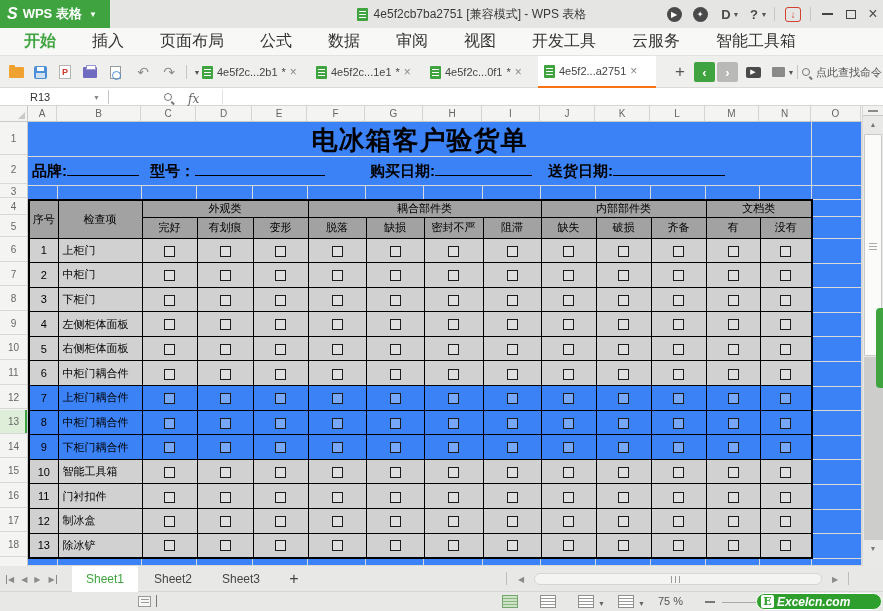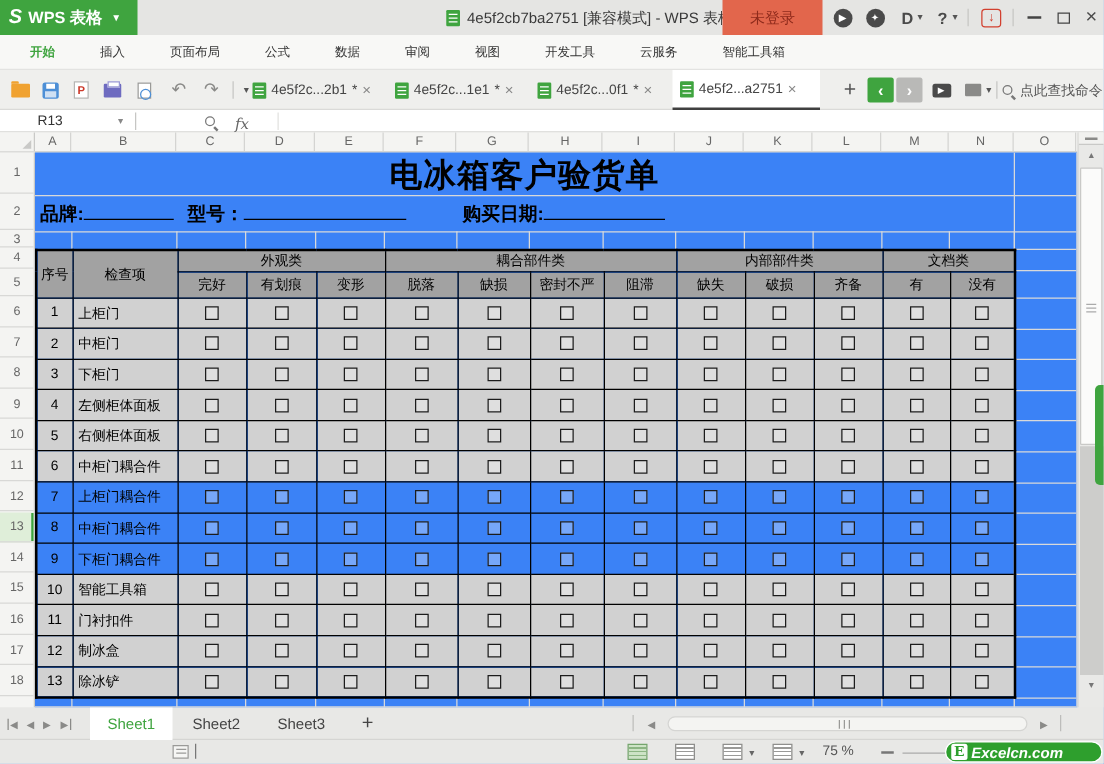--- a/index.html
+++ b/index.html
@@ -144,7 +144,6 @@
     <span>WPS 表格</span>
     <span class="caret">▼</span>
   </div>
-  <div class="login-btn">未登录</div>
   <div class="tb-ico" style="left:664px;">
       <span class="circ">▶</span>
     </div>

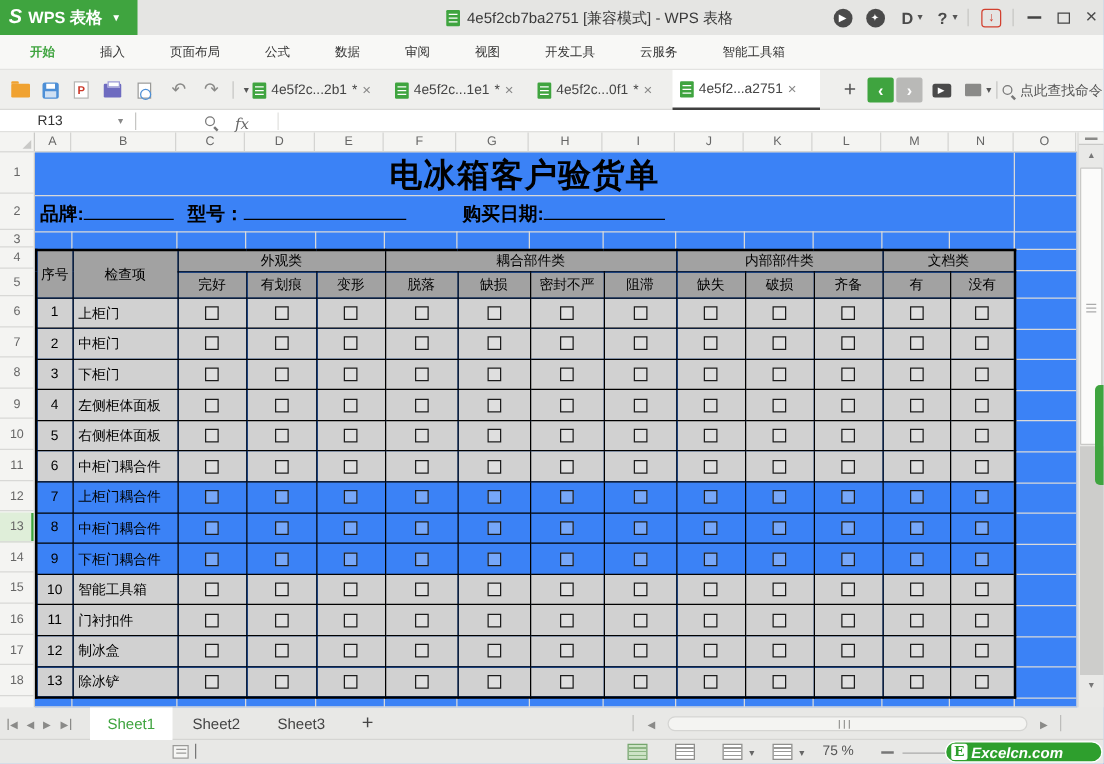--- a/index.html
+++ b/index.html
@@ -25,7 +25,7 @@
 
   
   .menubar { position:absolute; left:0; top:28px; width:883px; height:28px; background:#f8f8f6; display:flex; align-items:center; padding-left:24px; gap:36px; border-bottom:1px solid #e3e3e1; }
-  .menu-item { font-size:10px; color:#333; white-space:nowrap; }
+  .menu-item { font-size:16px; color:#333; white-space:nowrap; }
   .menu-item.active { color:#3fa43f; font-weight:bold; }
 
   

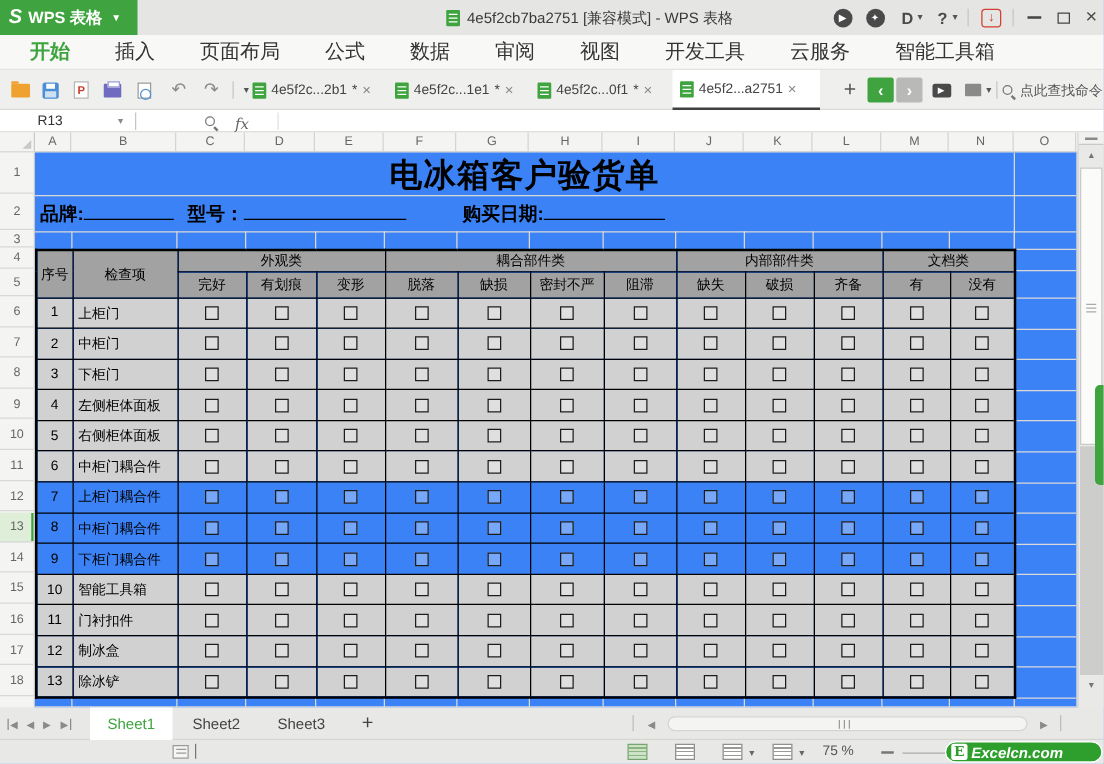--- a/index.html
+++ b/index.html
@@ -46,7 +46,7 @@
   .dtab { width:114px; display:flex; align-items:center; gap:4px; padding:0 6px; font-size:11px; color:#444; white-space:nowrap; }
   .dtab .sheet-ico { flex:0 0 auto; width:11px; height:13px; background:#3fa43f; border-radius:1px; position:relative; }
   .dtab .sheet-ico:before { content:""; position:absolute; left:2px; top:3px; width:7px; height:1.5px; background:#fff; box-shadow:0 3px 0 #fff, 0 6px 0 #fff; }
-  .dtab.active { width:118px; background:#fff; border-bottom:2px solid #404040; }
+  .dtab.active { width:118px; background:#fff; border-bottom:2px solid #f97316; }
   .dtab .x { color:#888; font-size:12px; }
   .plus-btn { position:absolute; left:668px; top:0; width:24px; height:32px; font-size:17px; color:#555; display:flex; align-items:center; justify-content:center; }
   .nav-btn { position:absolute; top:6px; width:21px; height:20px; border-radius:2px; color:#fff; font-size:13px; font-weight:bold; display:flex; align-items:center; justify-content:center; }

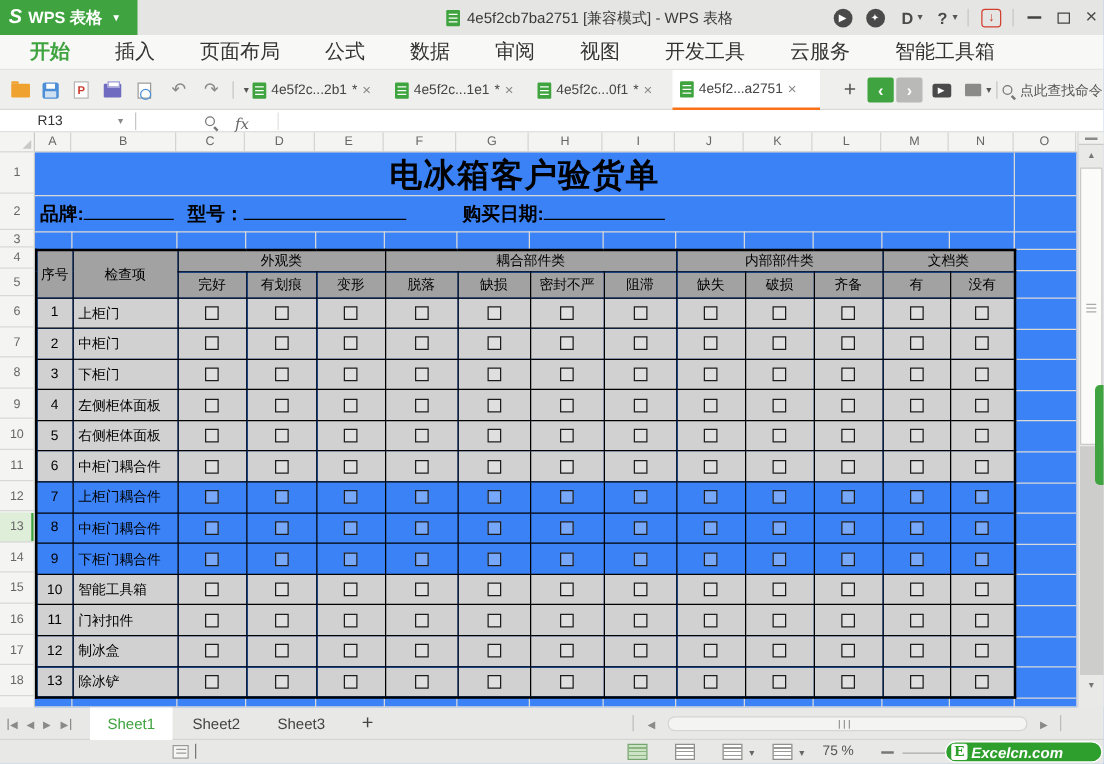--- a/index.html
+++ b/index.html
@@ -364,6 +364,7 @@
         <div class="field" style="left: 4px;"><span>品牌:</span><span class="blank" style="width: 72px;"></span></div>
         <div class="field" style="left: 342px;"><span>购买日期:</span><span class="blank" style="width: 97px;"></span></div>
         <div class="field" style="left: 122px;"><span>型号：</span><span class="blank" style="width: 130px;"></span></div>
+        <div class="field" style="left: 520px;"><span>送货日期:</span><span class="blank" style="width: 112px;"></span></div>
       </div>
     <table class="insp">
       <colgroup id="cg">

